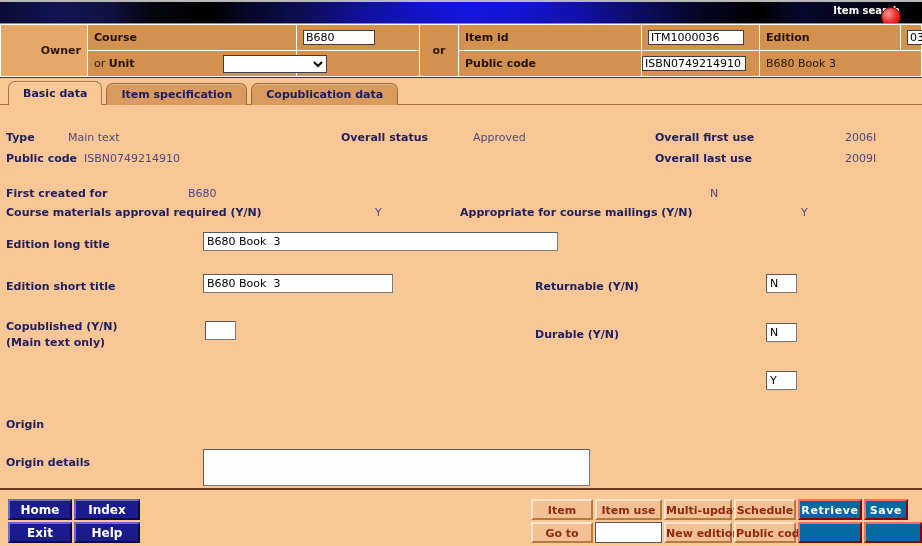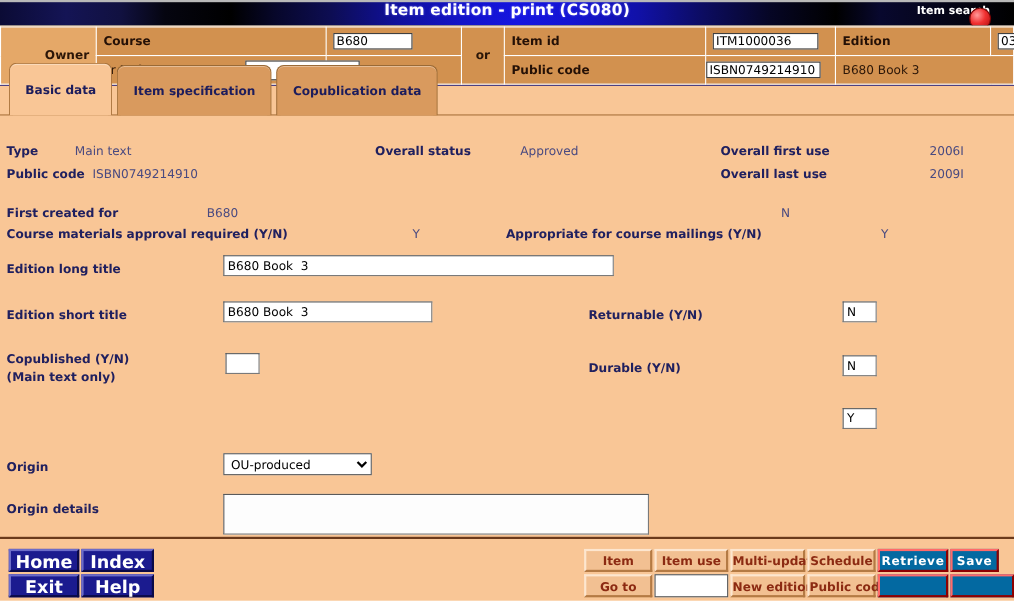--- a/index.html
+++ b/index.html
@@ -315,7 +315,6 @@
 
   <div class="titlebar">
     <div class="titlebar-top-edge"></div>
-    <div class="title-text">Item edition - print (CS080)</div>
     <div class="item-search">
       <span>Item search</span>
       <span class="item-search-icon"></span>

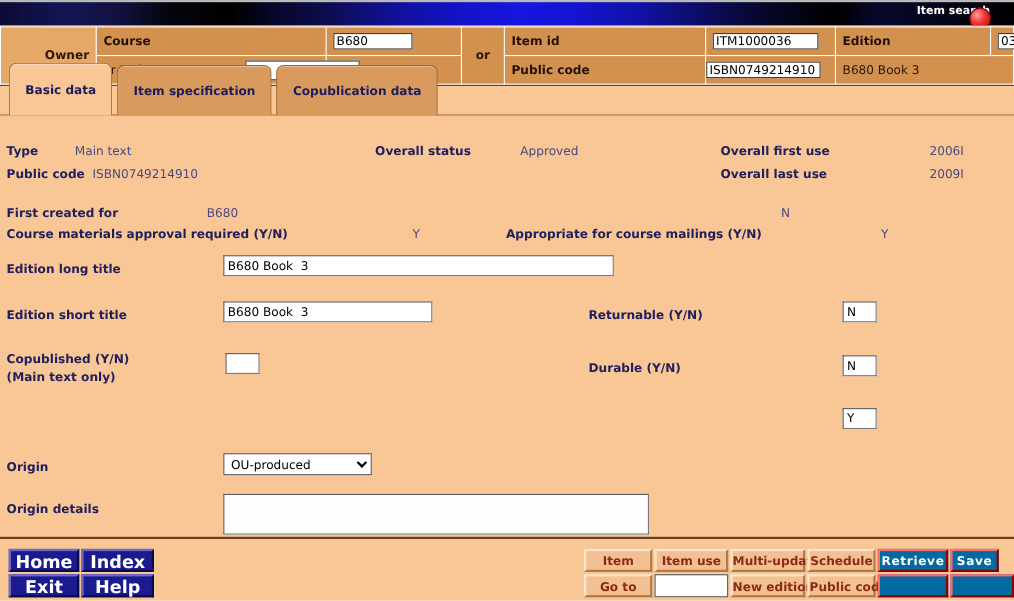--- a/index.html
+++ b/index.html
@@ -156,7 +156,7 @@
     position: relative;
     height: 21px;
     line-height: 21px;
-    padding: 12px 14px;
+    padding: 0 14px;
     margin-right: 4px;
     font-size: 11px;
     font-weight: bold;

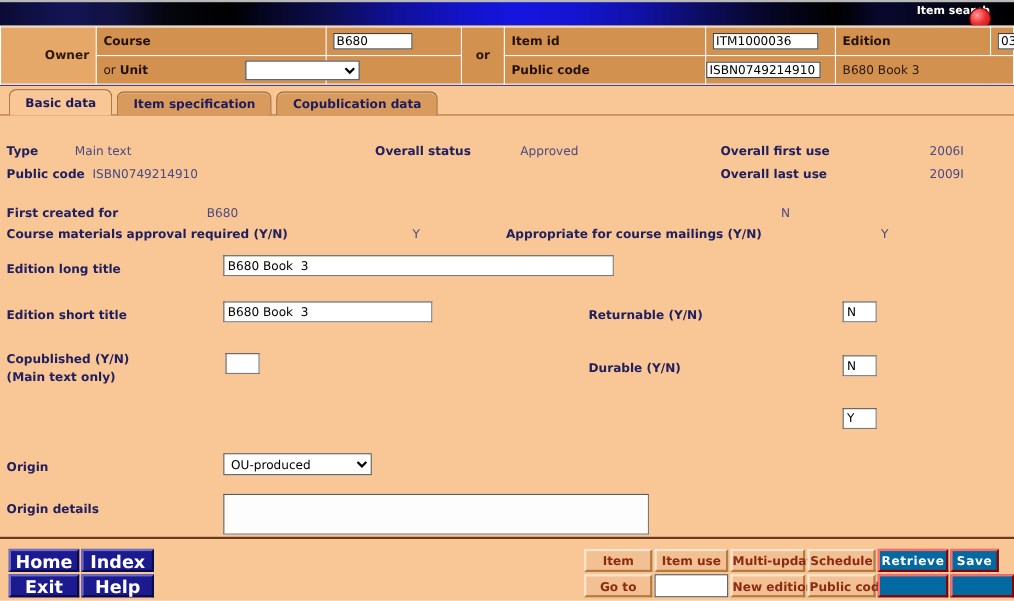--- a/index.html
+++ b/index.html
@@ -415,9 +415,6 @@
     <input class="txt" style="left: 766px; top: 266px; width: 31px; height: 19px;" value="Y">
 
     <span class="lbl" style="left:6px;top:313px">Origin</span>
-    <select class="sel" style="left:203px;top:307px;width:135px;height:20px">
-      <option>OU-produced</option>
-    </select>
 
     <span class="lbl" style="left:6px;top:351px">Origin details</span>
     <textarea class="ta" style="left: 203px; top: 344px; width: 387px; height: 37px;"></textarea>

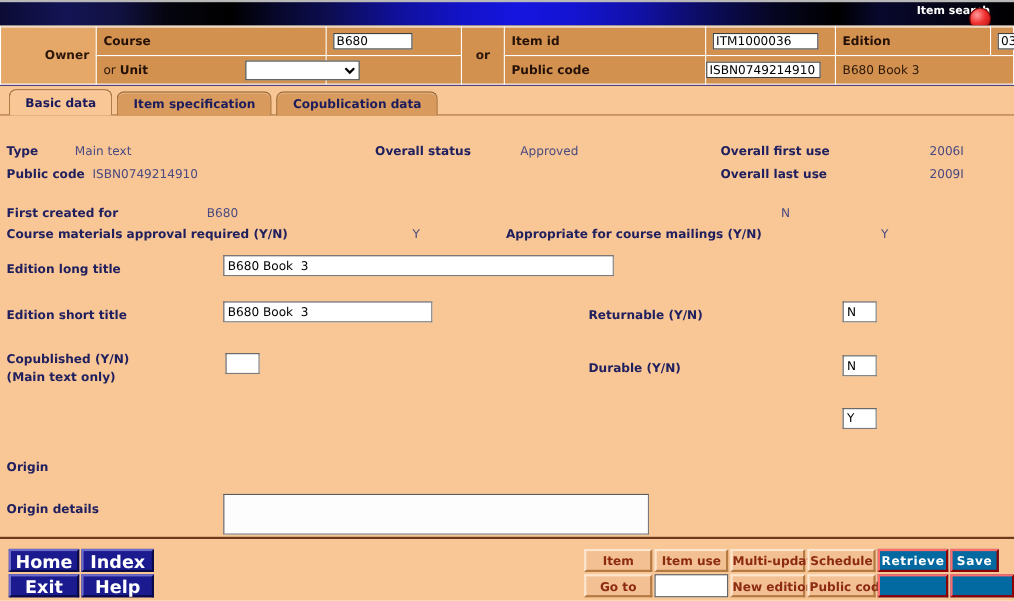--- a/index.html
+++ b/index.html
@@ -252,7 +252,7 @@
     position: absolute;
     background: #1b1b8f;
     color: #ffffff;
-    font-size: 16px;
+    font-size: 12px;
     font-weight: bold;
     text-align: center;
     line-height: 19px;

